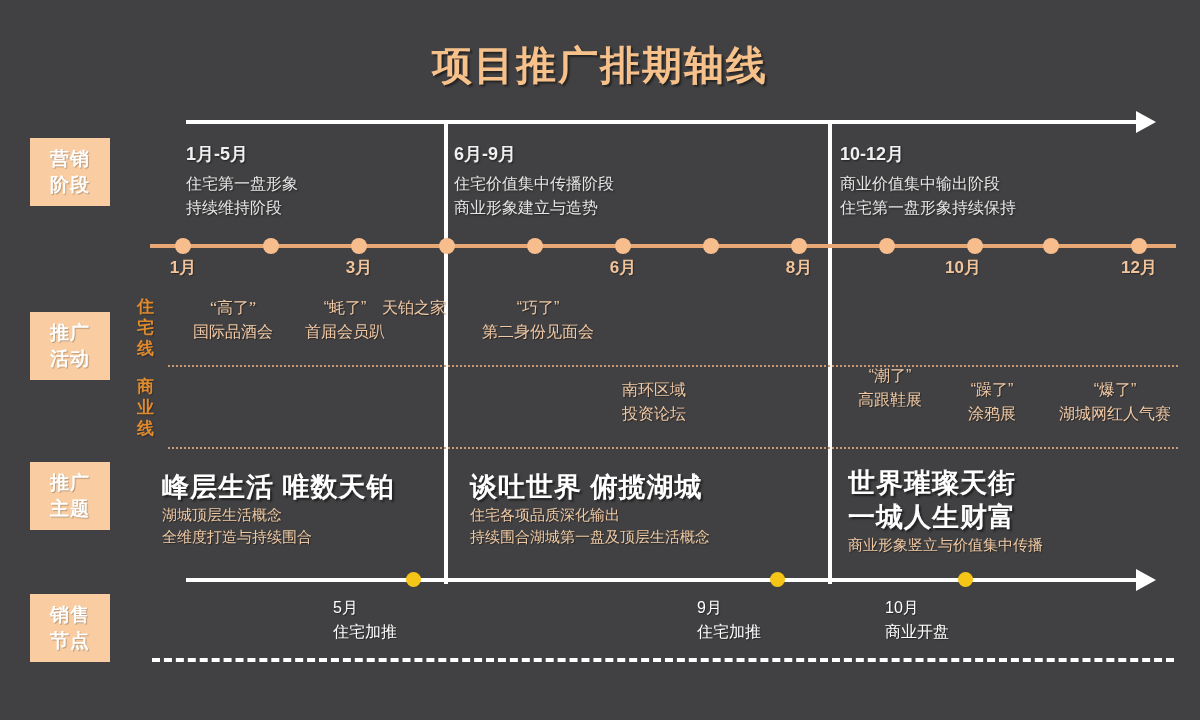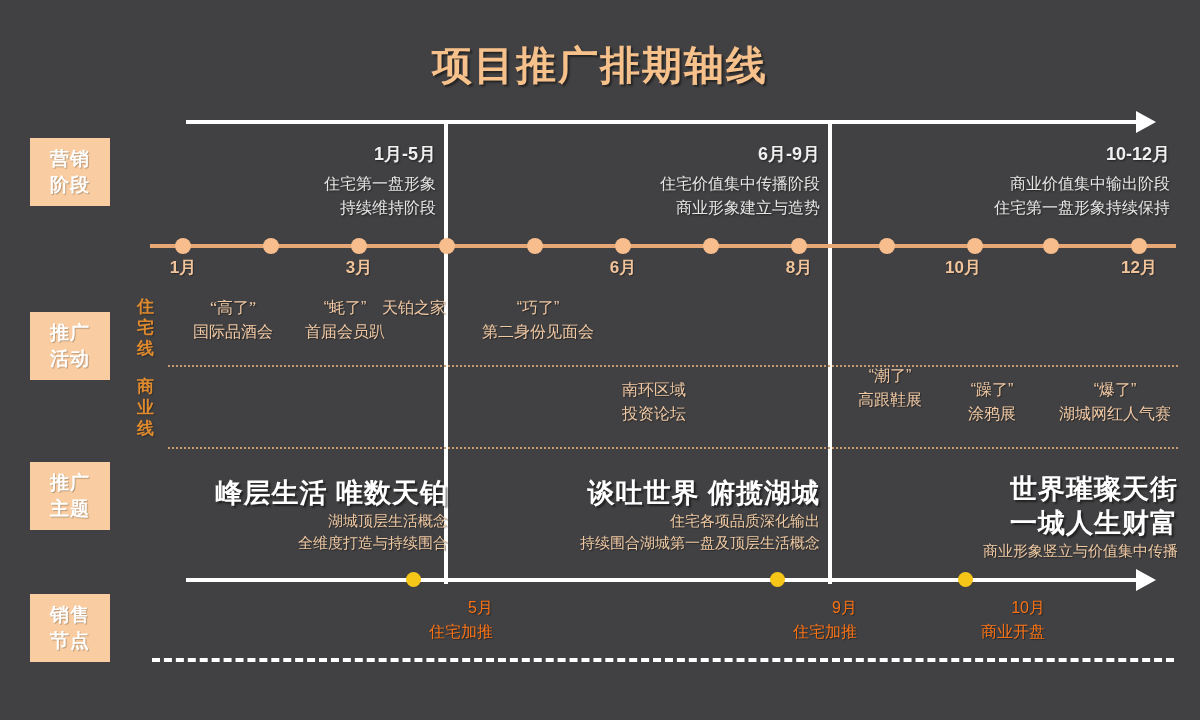--- a/index.html
+++ b/index.html
@@ -134,7 +134,7 @@
   
   .phase {
     position: absolute;
-    text-align: right;
+    text-align: left;
     color: #e9e9e9;
     text-shadow: 1px 1px 2px rgba(0,0,0,0.5);
   }

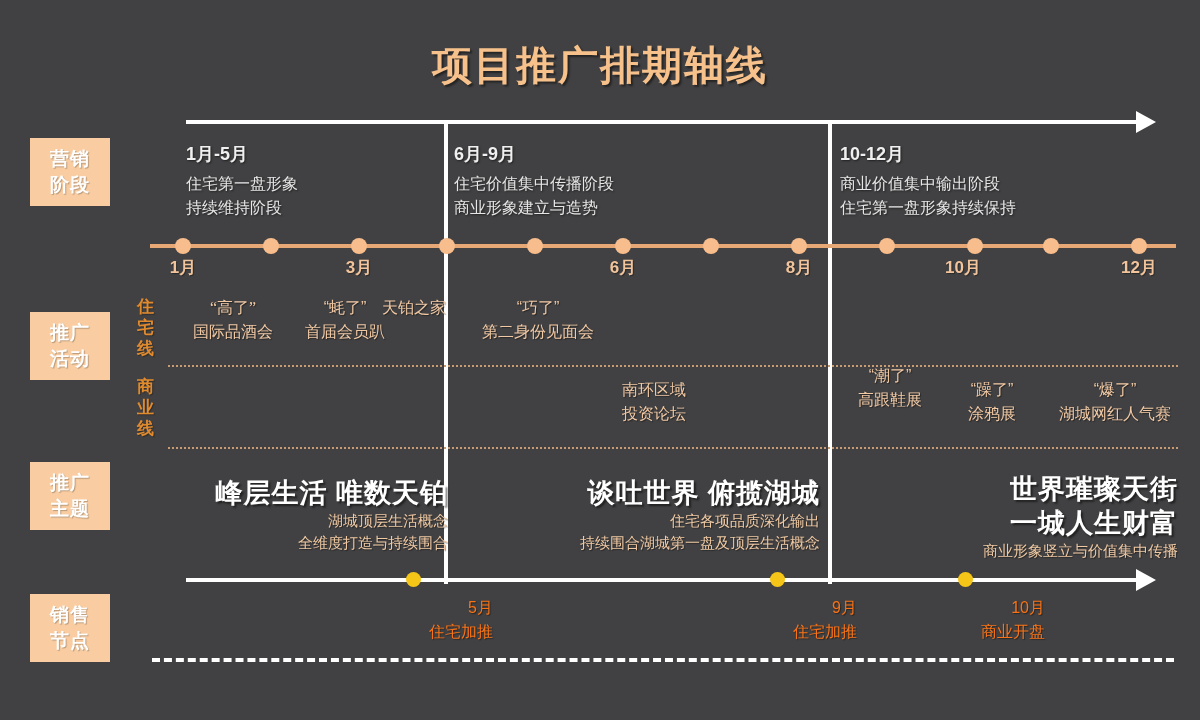--- a/index.html
+++ b/index.html
@@ -178,8 +178,7 @@
   
   .theme {
     position: absolute;
-    text-align: right;
-    margin-top: 6px;
+    text-align: left;
   }
   .theme .big {
     font-size: 27px;

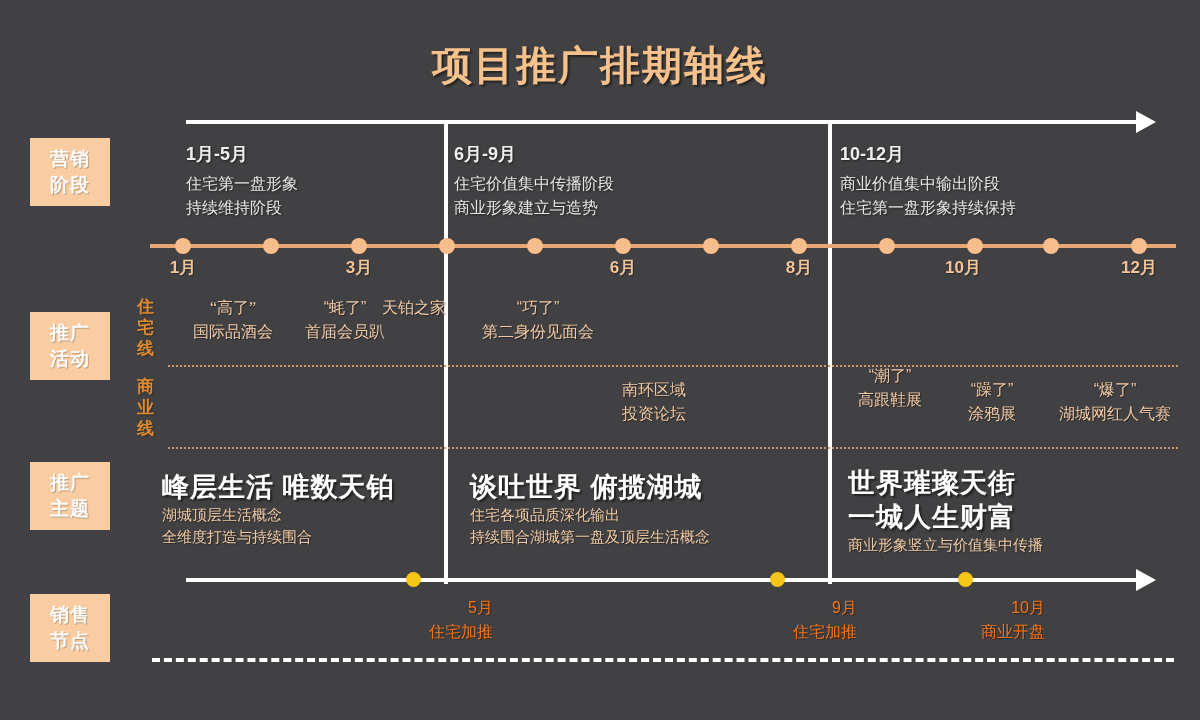--- a/index.html
+++ b/index.html
@@ -232,8 +232,8 @@
     top: 596px;
     width: 160px;
     margin-left: -80px;
-    text-align: right;
-    color: #f97316;
+    text-align: left;
+    color: #ffffff;
     font-size: 16px;
     line-height: 24px;
     text-shadow: 1px 1px 1px rgba(0,0,0,0.4);

